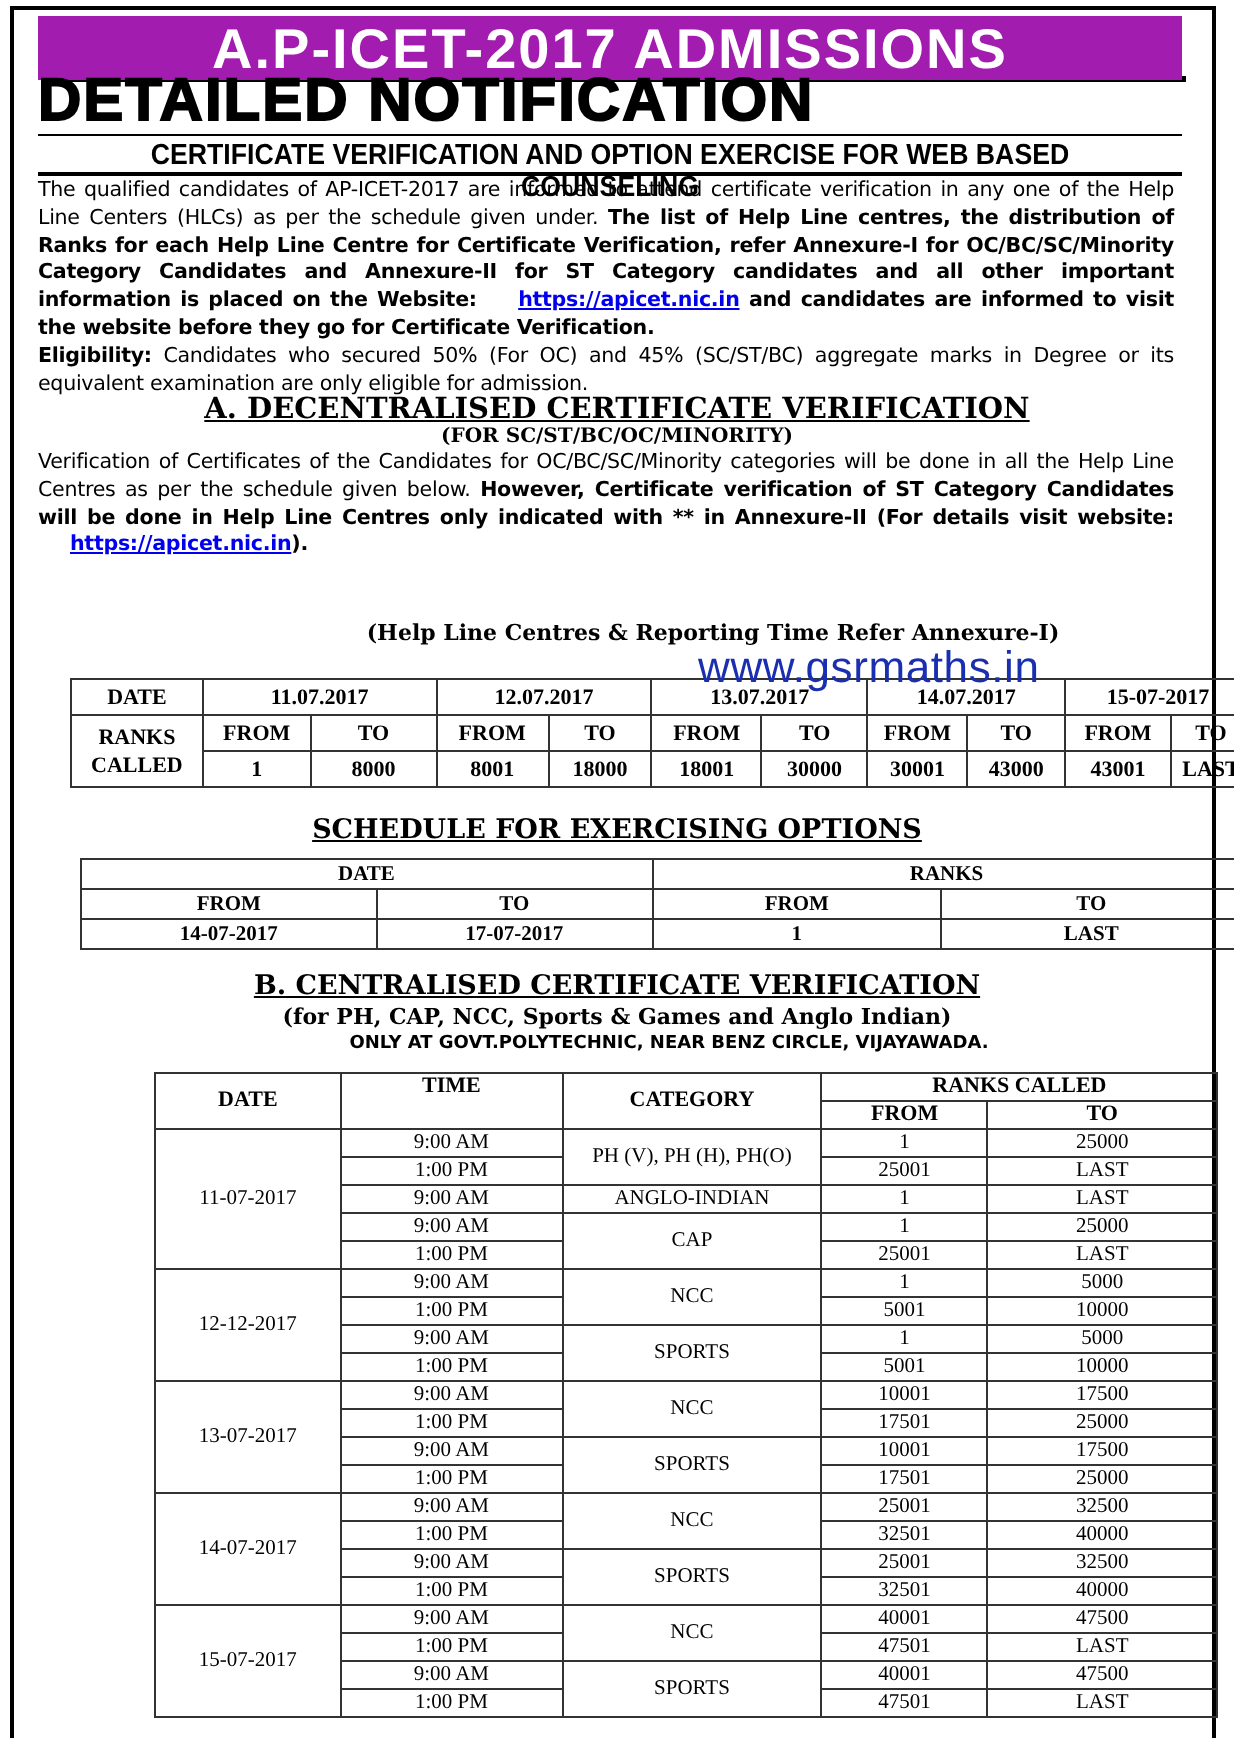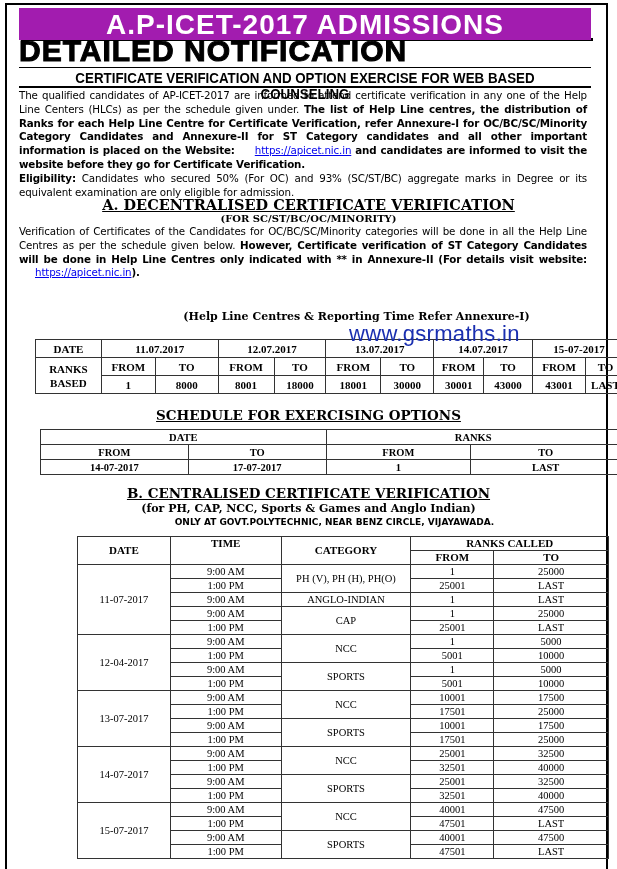--- a/index.html
+++ b/index.html
@@ -14,7 +14,7 @@
 
   .para { position: absolute; left: 12px; width: 568px; font-family: "DejaVu Sans", sans-serif; font-size: 10.3px; line-height: 13.8px; text-align: justify; letter-spacing: -0.15px; }
   .para b { font-weight: bold; }
-  .link { color: #0000ee; text-decoration: underline; font-weight: normal; padding-left: 16px; }
+  .link { color: #0000ee; text-decoration: underline; font-weight: bold; padding-left: 16px; }
 
   .heading { position: absolute; left: 0; width: 603px; text-align: center; font-family: "DejaVu Serif", serif; font-weight: bold; }
   .u { text-decoration: underline; }

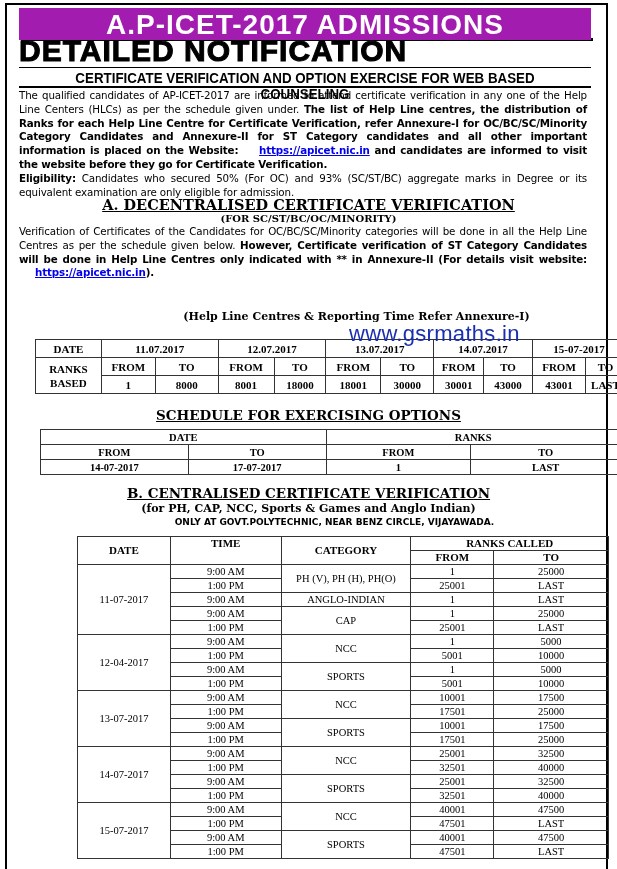--- a/index.html
+++ b/index.html
@@ -42,7 +42,7 @@
 
   <div class="para" style="top:84px;">
     <span>The qualified candidates of AP-ICET-2017 are informed to attend certificate verification in any one of the Help Line Centers (HLCs) as per the schedule given under. </span><b>The list of Help Line centres, the distribution of Ranks for each Help Line Centre for Certificate Verification, refer  Annexure-I for OC/BC/SC/Minority Category Candidates and Annexure-II for ST Category candidates and all other important information is placed on the Website: </b><a class="link">https://apicet.nic.in</a><b> and candidates are informed to visit the website before they go for Certificate Verification.</b><br>
-    <b>Eligibility:</b><span> Candidates who secured 50% (For OC) and 93% (SC/ST/BC) aggregate marks in Degree or its equivalent examination are only eligible for admission.</span>
+    <b>Eligibility:</b><span> Candidates who secured 50% (For OC) and 45% (SC/ST/BC) aggregate marks in Degree or its equivalent examination are only eligible for admission.</span>
   </div>
 
   <div class="heading u" style="top:191px;font-size:14.5px;">A. DECENTRALISED CERTIFICATE VERIFICATION</div>

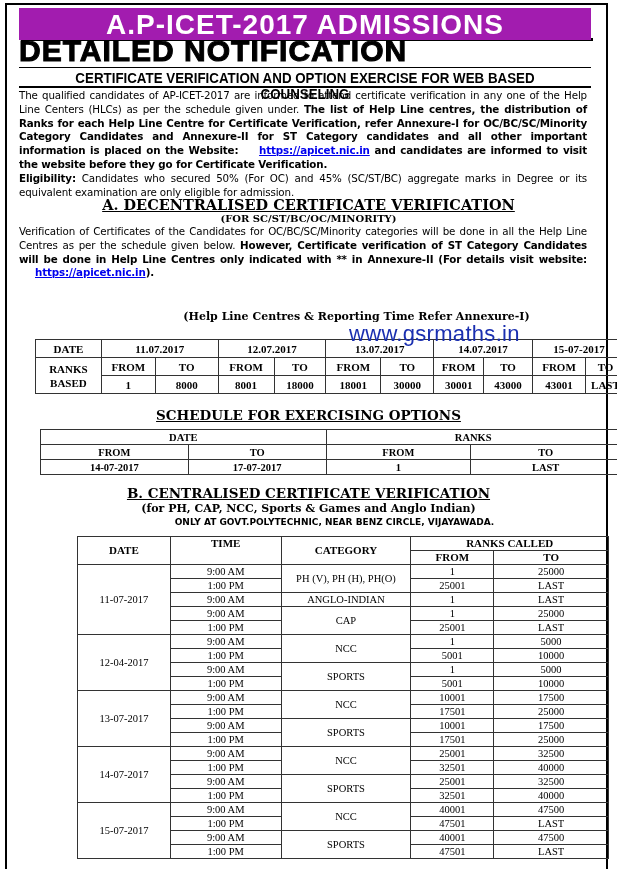--- a/index.html
+++ b/index.html
@@ -79,7 +79,7 @@
       <td colspan="2">15-07-2017</td>
     </tr>
     <tr>
-      <td rowspan="2" style="line-height:14px;"><span>RANKS</span><br><span>BASED</span></td>
+      <td rowspan="2" style="line-height:14px;"><span>RANKS</span><br><span>CALLED</span></td>
       <td>FROM</td>
       <td>TO</td>
       <td>FROM</td>

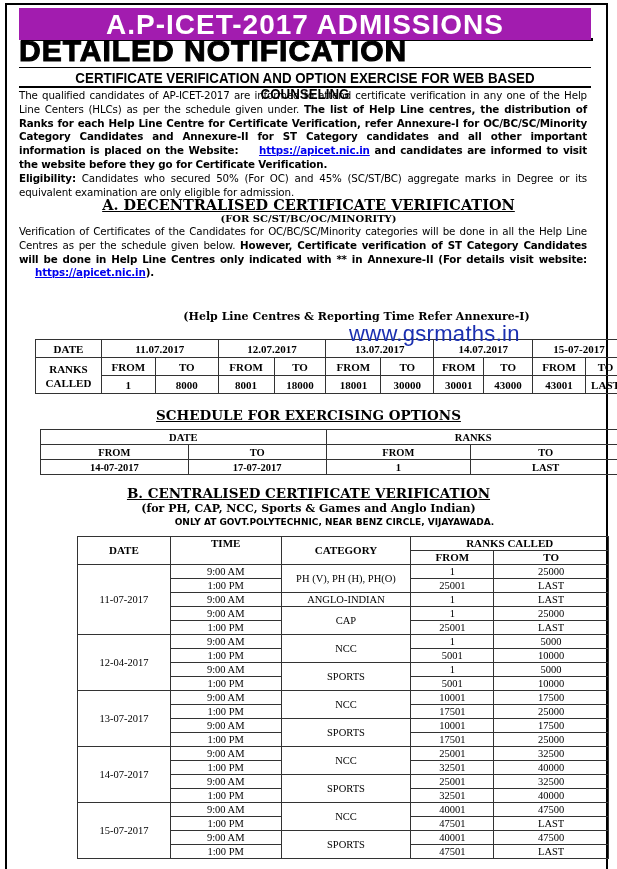--- a/index.html
+++ b/index.html
@@ -189,7 +189,7 @@
     </tr>
 
     <tr>
-      <td rowspan="4">12-04-2017</td>
+      <td rowspan="4">12-12-2017</td>
       <td>9:00 AM</td>
       <td rowspan="2">NCC</td>
       <td>1</td>

